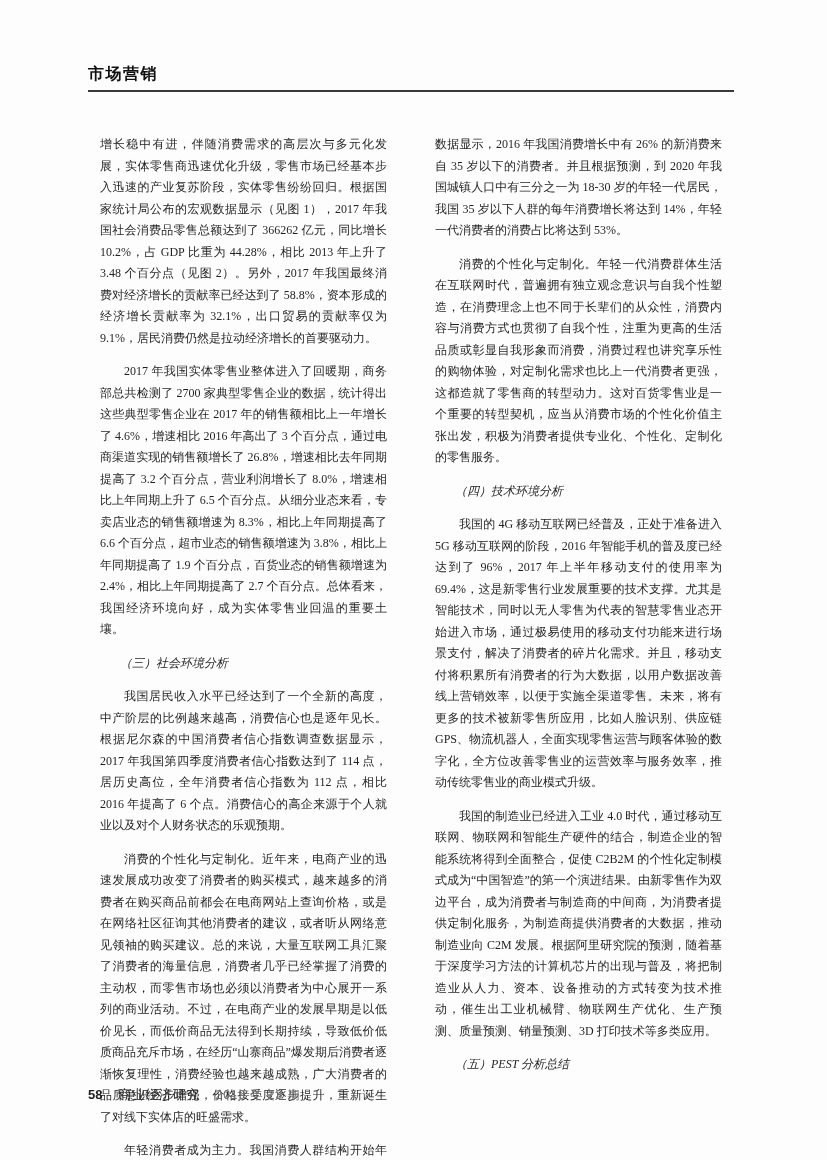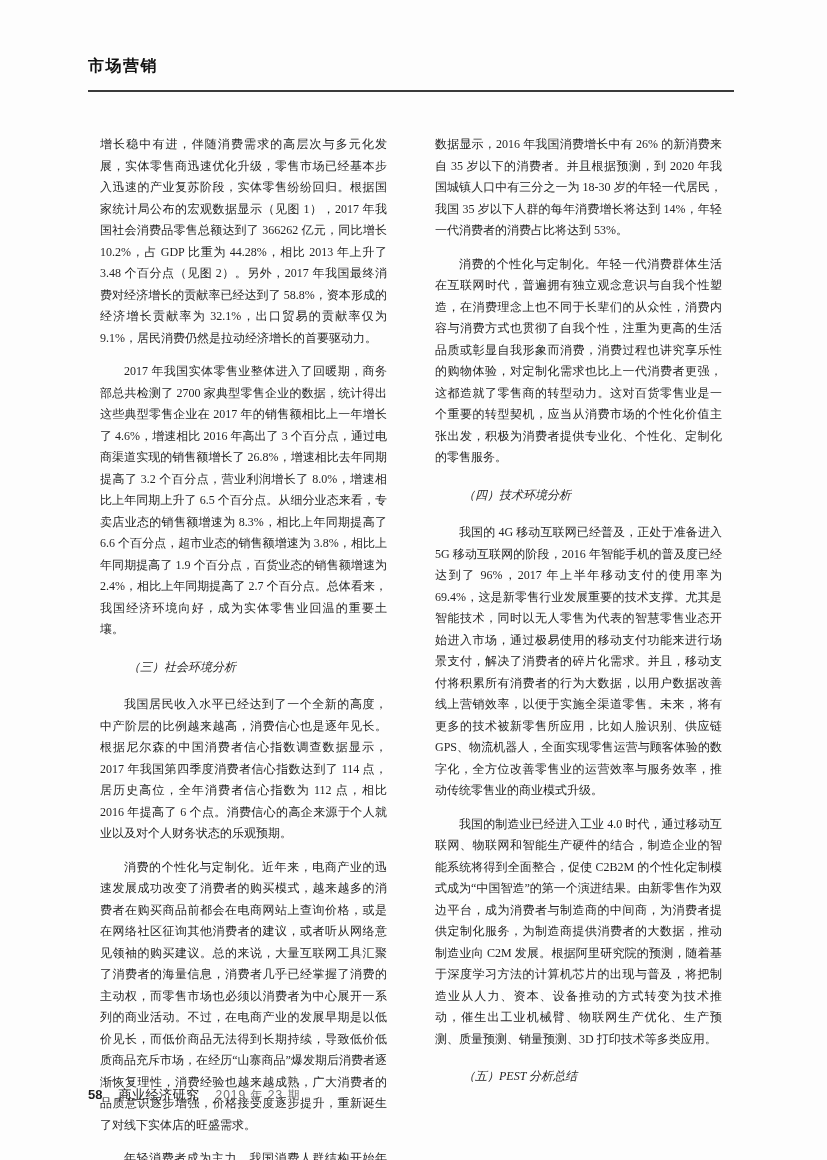--- a/index.html
+++ b/index.html
@@ -11,7 +11,7 @@
     font-family:"Liberation Serif","DejaVu Serif",serif;
   }
   .page-title{
-    position:absolute;left:88px;top:56px;margin:0;
+    position:absolute;left:88px;top:64px;margin:0;
     font-family:"Liberation Sans","DejaVu Sans",sans-serif;
     font-size:16px;font-weight:bold;color:#111;
     letter-spacing:1.5px;

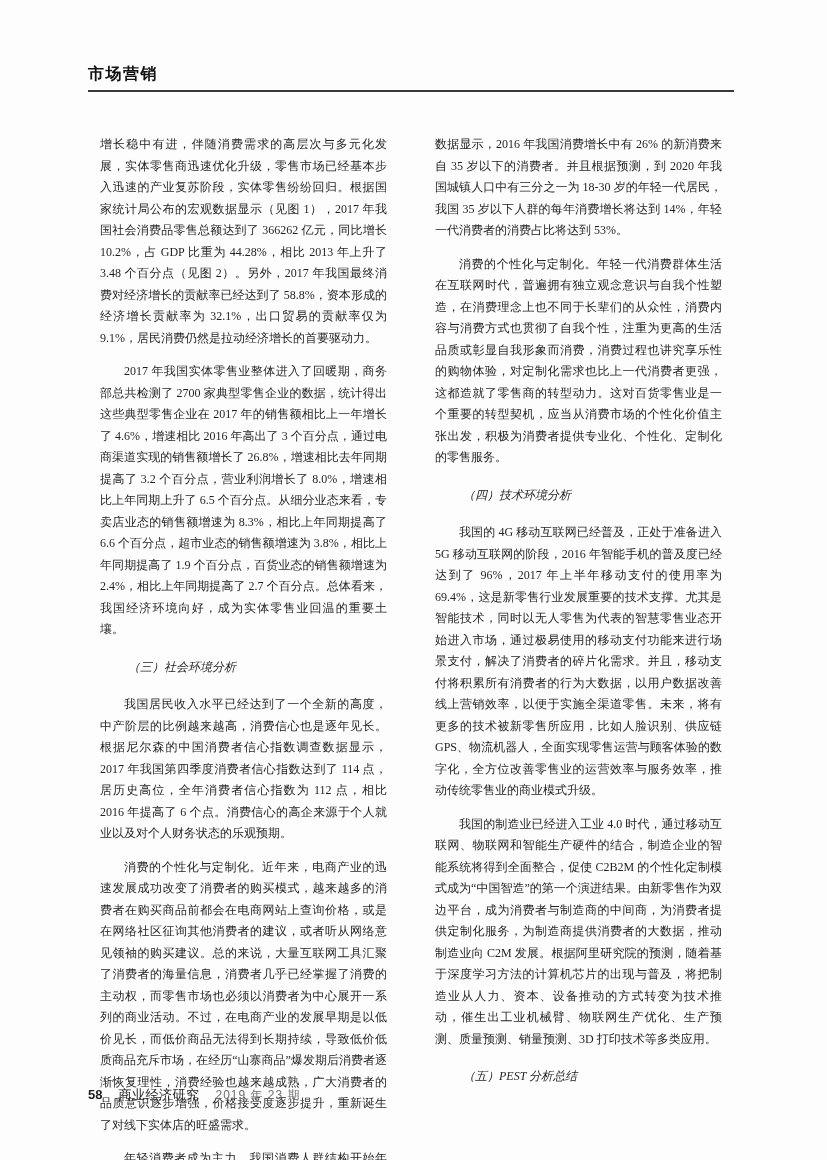--- a/index.html
+++ b/index.html
@@ -36,7 +36,7 @@
   }
   .no-indent{text-indent:0;}
   .section-heading{
-    margin:16px;
+    margin:8px;
     font-size:12px;
     line-height:21.5px;
     color:#1f1f1f;

